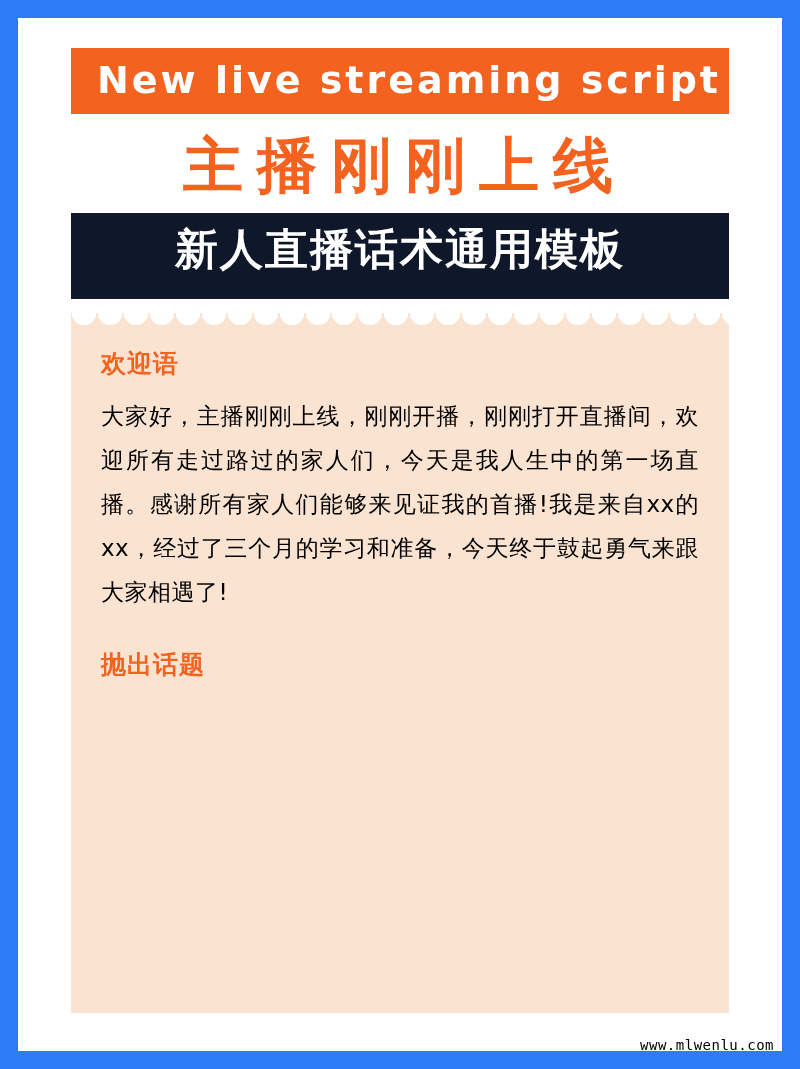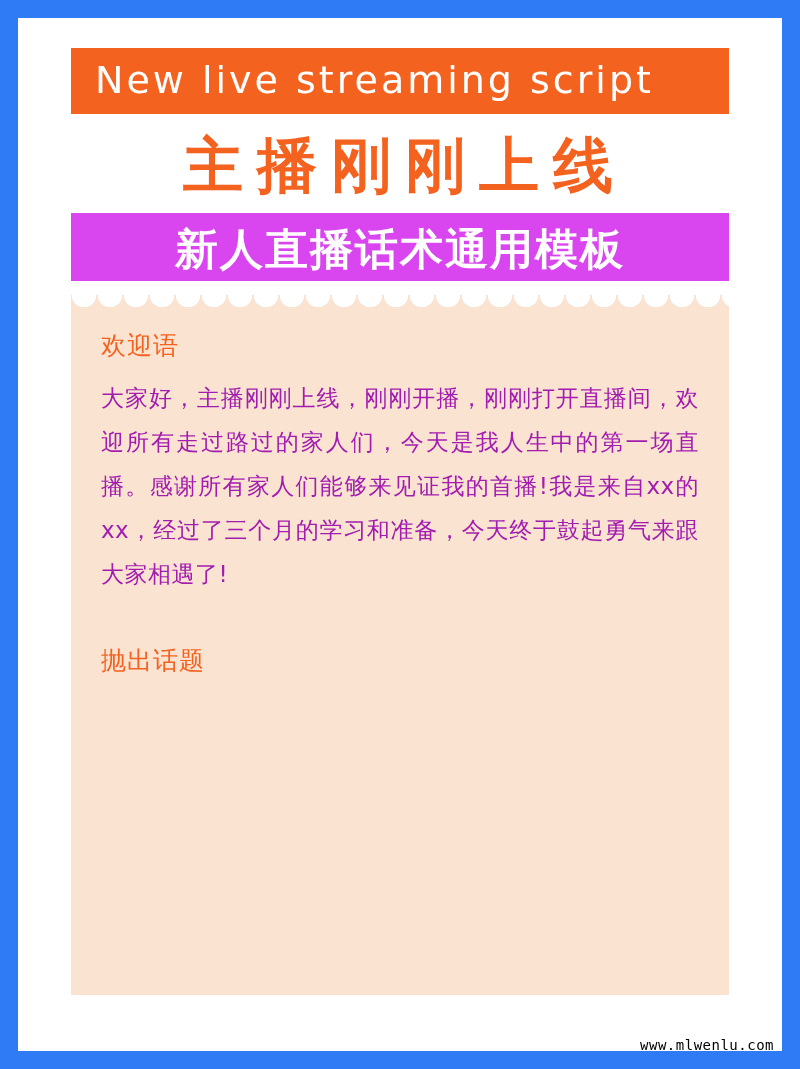--- a/index.html
+++ b/index.html
@@ -33,8 +33,9 @@
     background: #f4621f;
     color: #ffffff;
     font-size: 38px;
-    font-weight: normal;
+    font-weight: bold;
     letter-spacing: 3px;
+    text-align: center;
     padding: 13px 6px 15px 24px;
     line-height: 1;
     box-sizing: border-box;

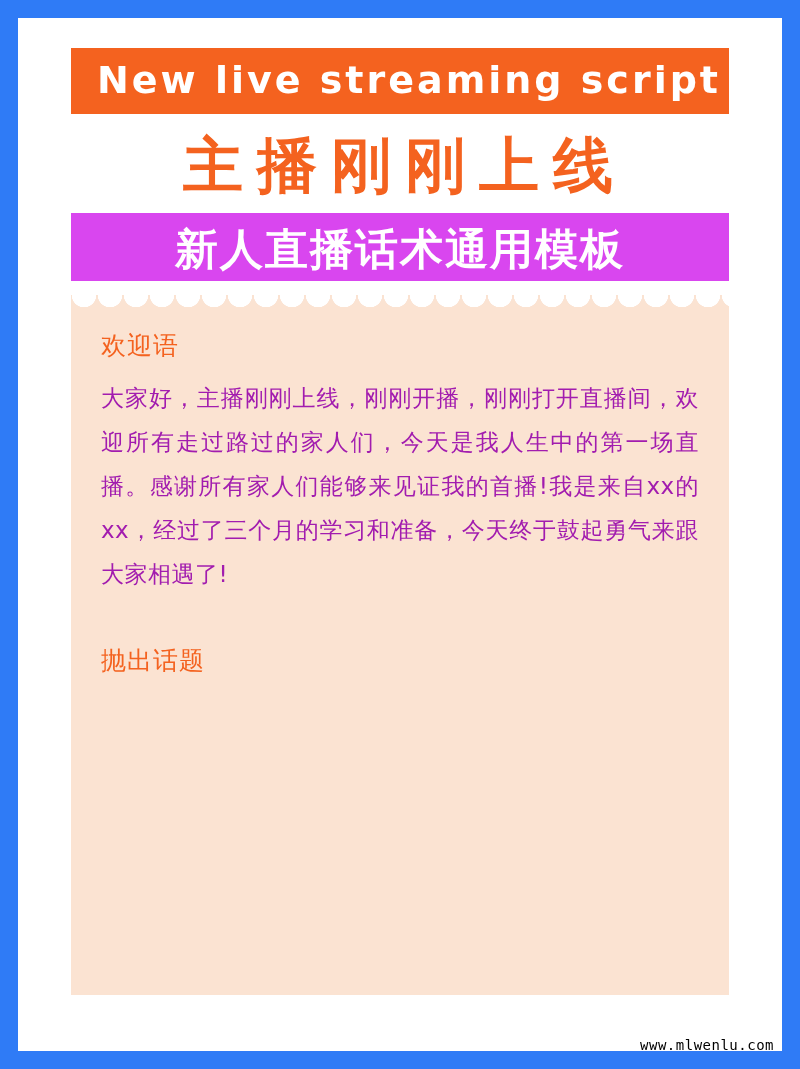--- a/index.html
+++ b/index.html
@@ -54,13 +54,13 @@
   }
   
   .black-banner {
-    background: #d946ef;
+    background: #0f172a;
     color: #ffffff;
     font-size: 43px;
     font-weight: bold;
     letter-spacing: 2px;
     text-align: center;
-    padding: 12px 4px 6px 4px;
+    padding: 12px 4px 24px 4px;
     line-height: 1.15;
     font-family: "DejaVu Sans", sans-serif;
   }

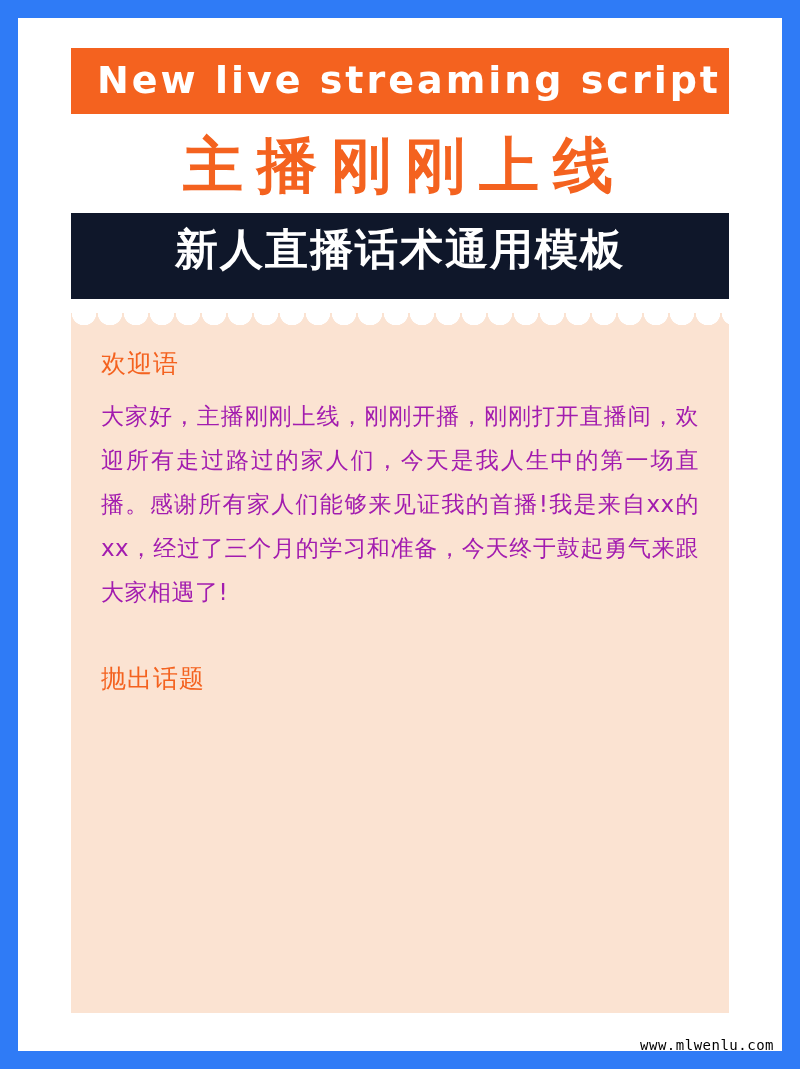--- a/index.html
+++ b/index.html
@@ -87,7 +87,7 @@
   .section-head {
     color: #f4621f;
     font-size: 25px;
-    font-weight: normal;
+    font-weight: bold;
     letter-spacing: 1px;
     margin: 0 0 14px 0;
     font-family: "DejaVu Sans", sans-serif;

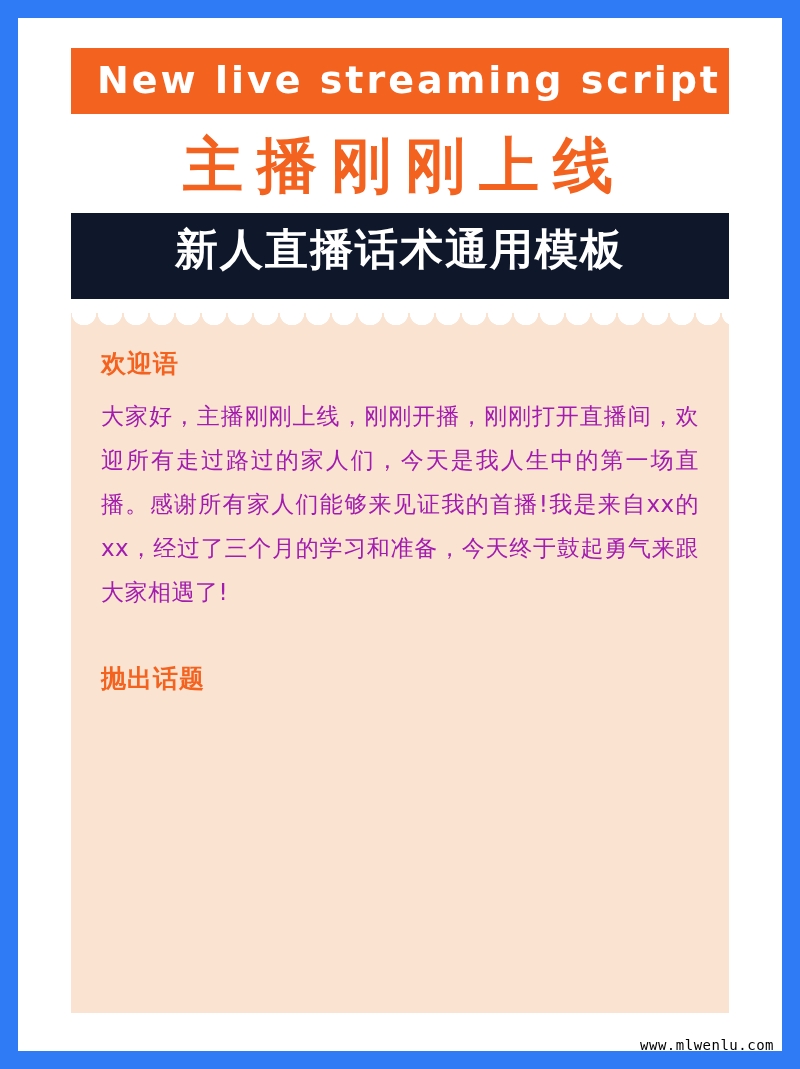--- a/index.html
+++ b/index.html
@@ -96,7 +96,7 @@
     margin-top: 48px;
   }
   .section-body {
-    color: #a21caf;
+    color: #000000;
     font-size: 23px;
     line-height: 1.92;
     letter-spacing: 0.5px;

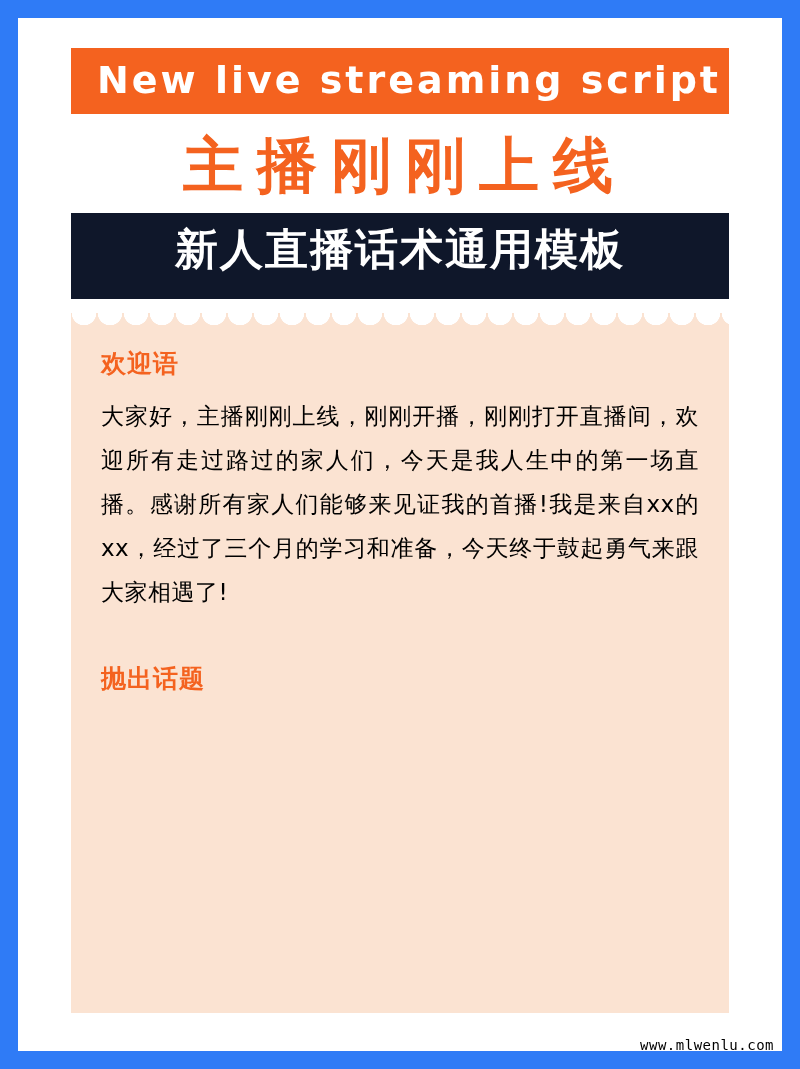--- a/index.html
+++ b/index.html
@@ -93,7 +93,7 @@
     font-family: "DejaVu Sans", sans-serif;
   }
   .section-head.second {
-    margin-top: 48px;
+    margin-top: 34px;
   }
   .section-body {
     color: #000000;

